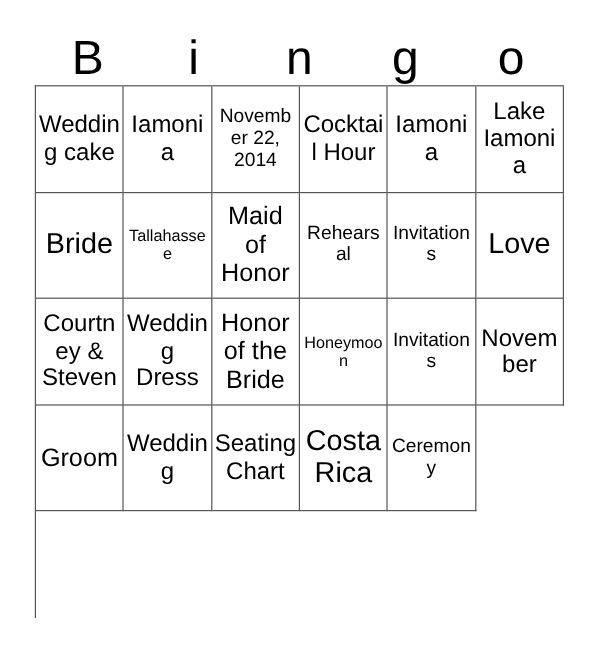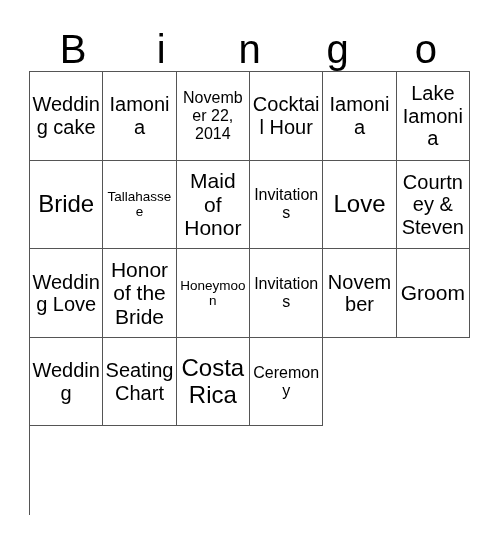--- a/index.html
+++ b/index.html
@@ -127,6 +127,9 @@
     <div class="cell sz-lg">
         <span class="cell-text">Maid of Honor</span>
       </div>
+    <div class="cell sz-sm">
+        <span class="cell-text">Rehearsal</span>
+      </div>
 
     <div class="cell sz-sm">
         <span class="cell-text">Invitations</span>

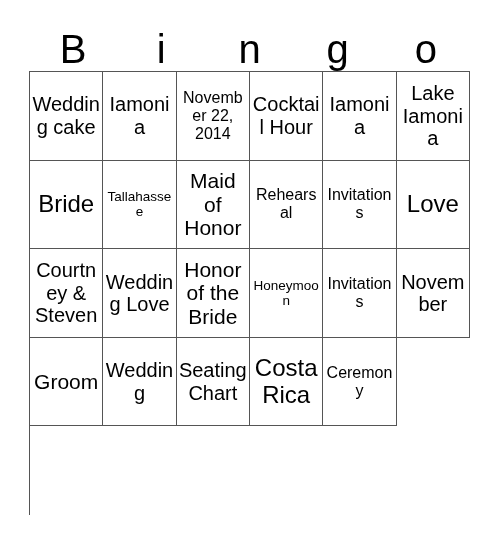--- a/index.html
+++ b/index.html
@@ -141,7 +141,7 @@
         <span class="cell-text">Courtney &amp; Steven</span>
       </div>
     <div class="cell sz-md">
-        <span class="cell-text">Wedding Love</span>
+        <span class="cell-text">Wedding Dress</span>
       </div>
 
     <div class="cell sz-lg">

